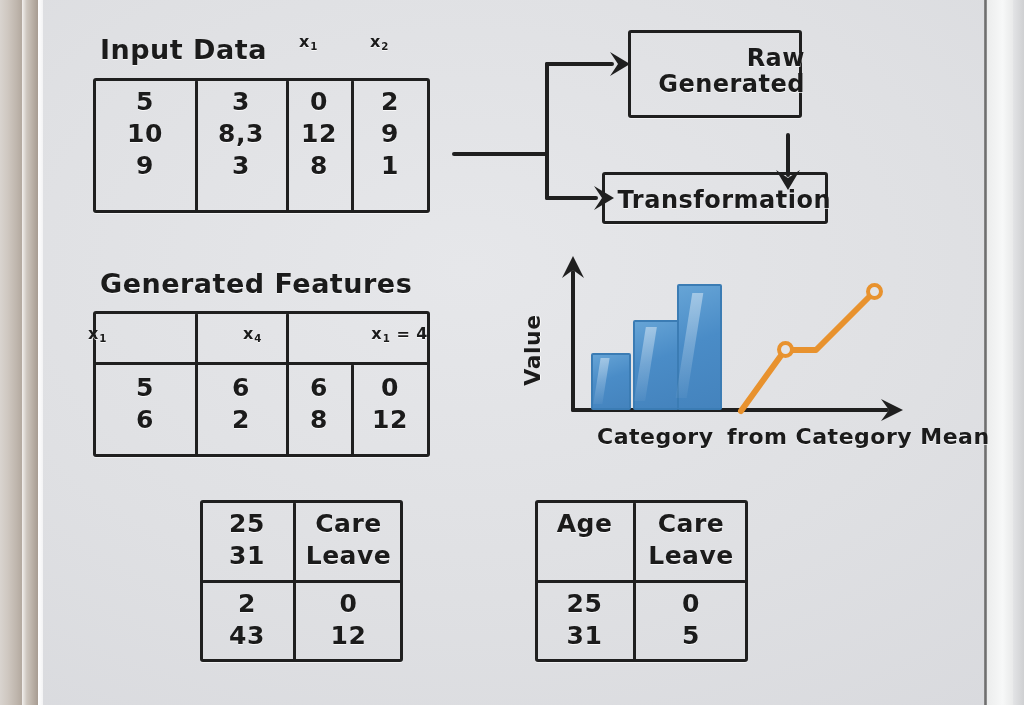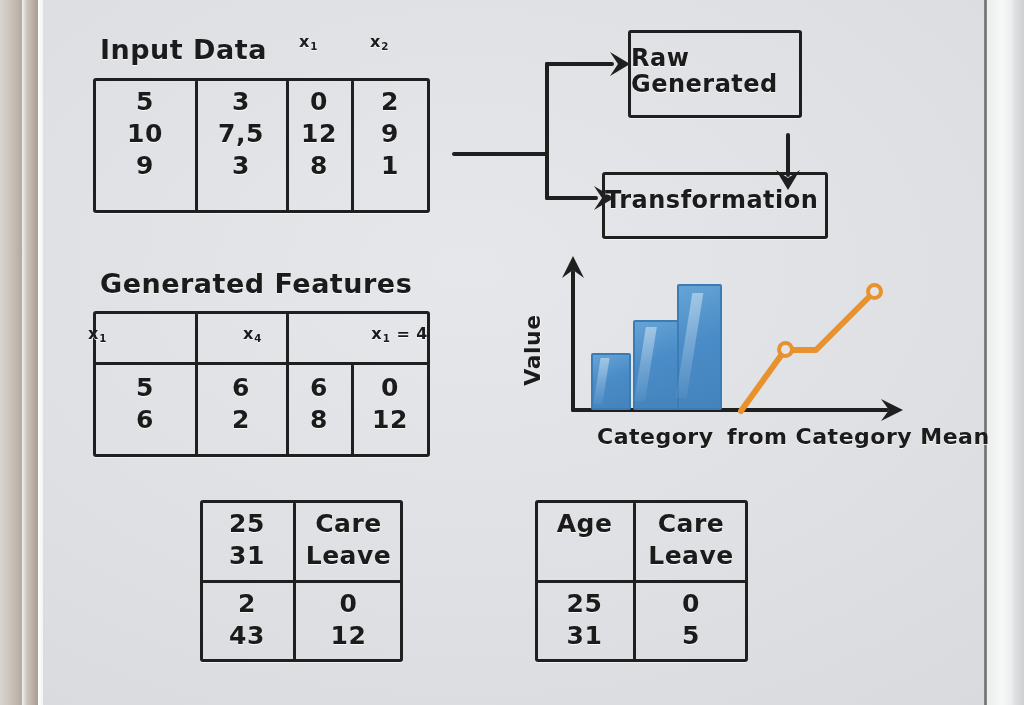--- a/index.html
+++ b/index.html
@@ -78,7 +78,7 @@
   .ink.title { font-size: 27px; }
   .ink.cellnum { font-size: 25px; }
   .ink.hdr { font-size: 16px; }
-  .ink.boxlabel { font-size: 24px; line-height: 1.08; text-align: left; }
+  .ink.boxlabel { font-size: 24px; line-height: 1.08; text-align: right; }
   .ink.axis { font-size: 22px; }
 
   .sub { font-size: 0.64em; vertical-align: -0.28em; margin-left: 0.5px; }

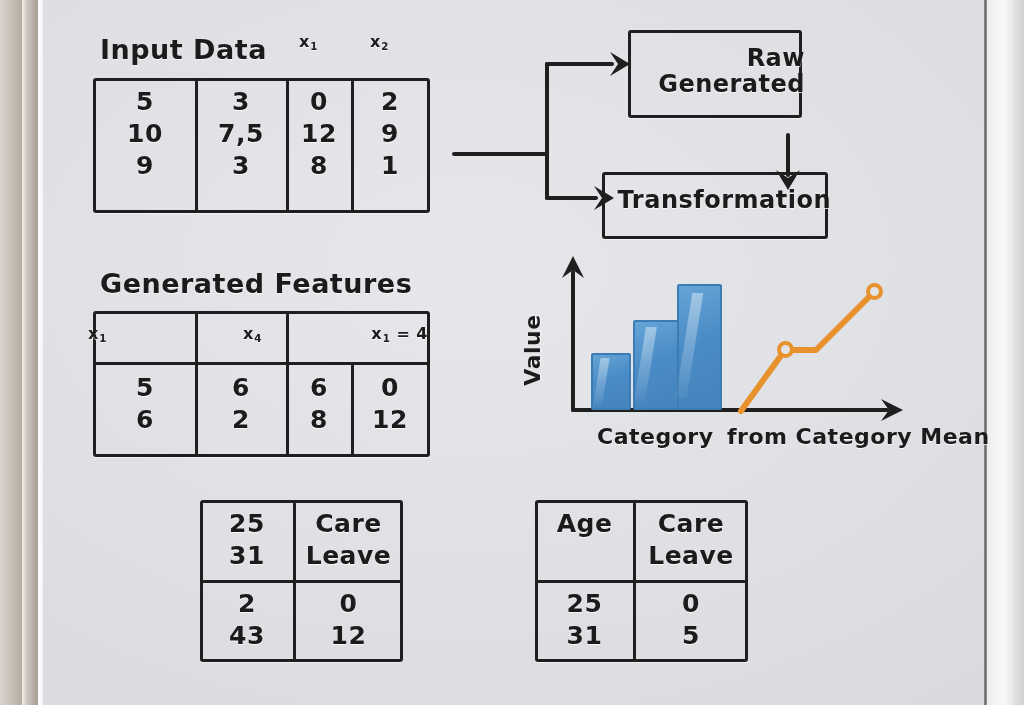--- a/index.html
+++ b/index.html
@@ -169,7 +169,7 @@
   </div>
   <div class="cellstack ink cellnum" style="left:198px; top:86px; width:86px;">
     <div>3</div>
-    <div>7,5</div>
+    <div>8,3</div>
     <div>3</div>
   </div>
   <div class="cellstack ink cellnum" style="left:289px; top:86px; width:60px;">

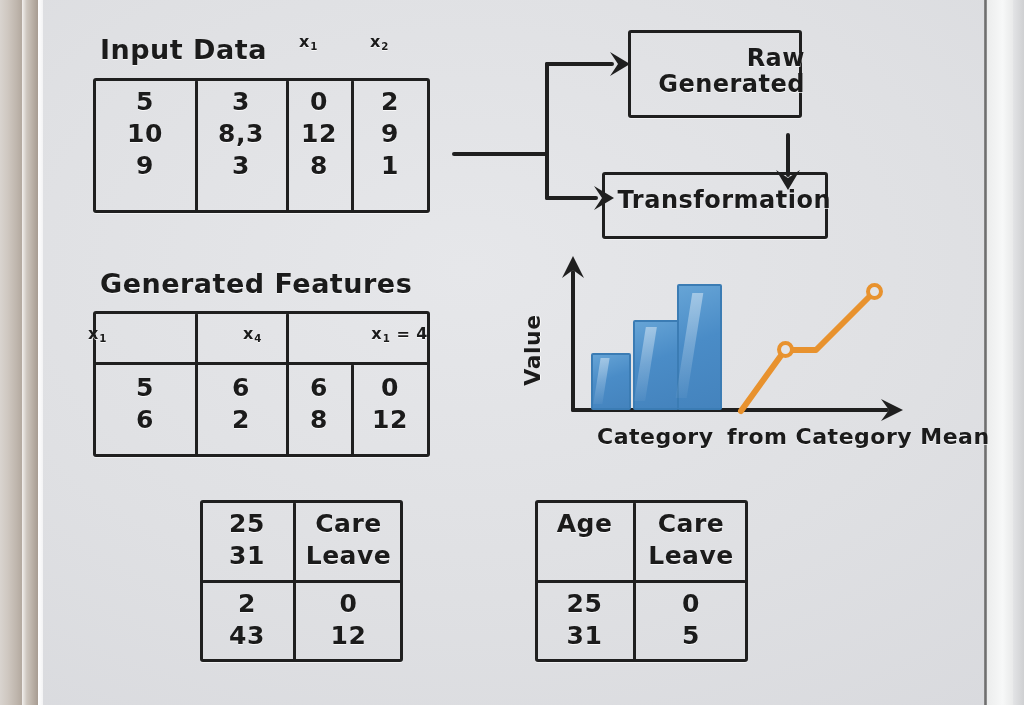--- a/index.html
+++ b/index.html
@@ -209,7 +209,7 @@
     </div>
   </div>
 
-  <div class="penbox" style="left:602px; top:172px; width:226px; height:67px;">
+  <div class="penbox" style="left:602px; top:172px; width:226px; height:52px;">
     <div class="ink boxlabel" style="left:0; top:13px; width:226px;">Transformation</div>
   </div>
 

